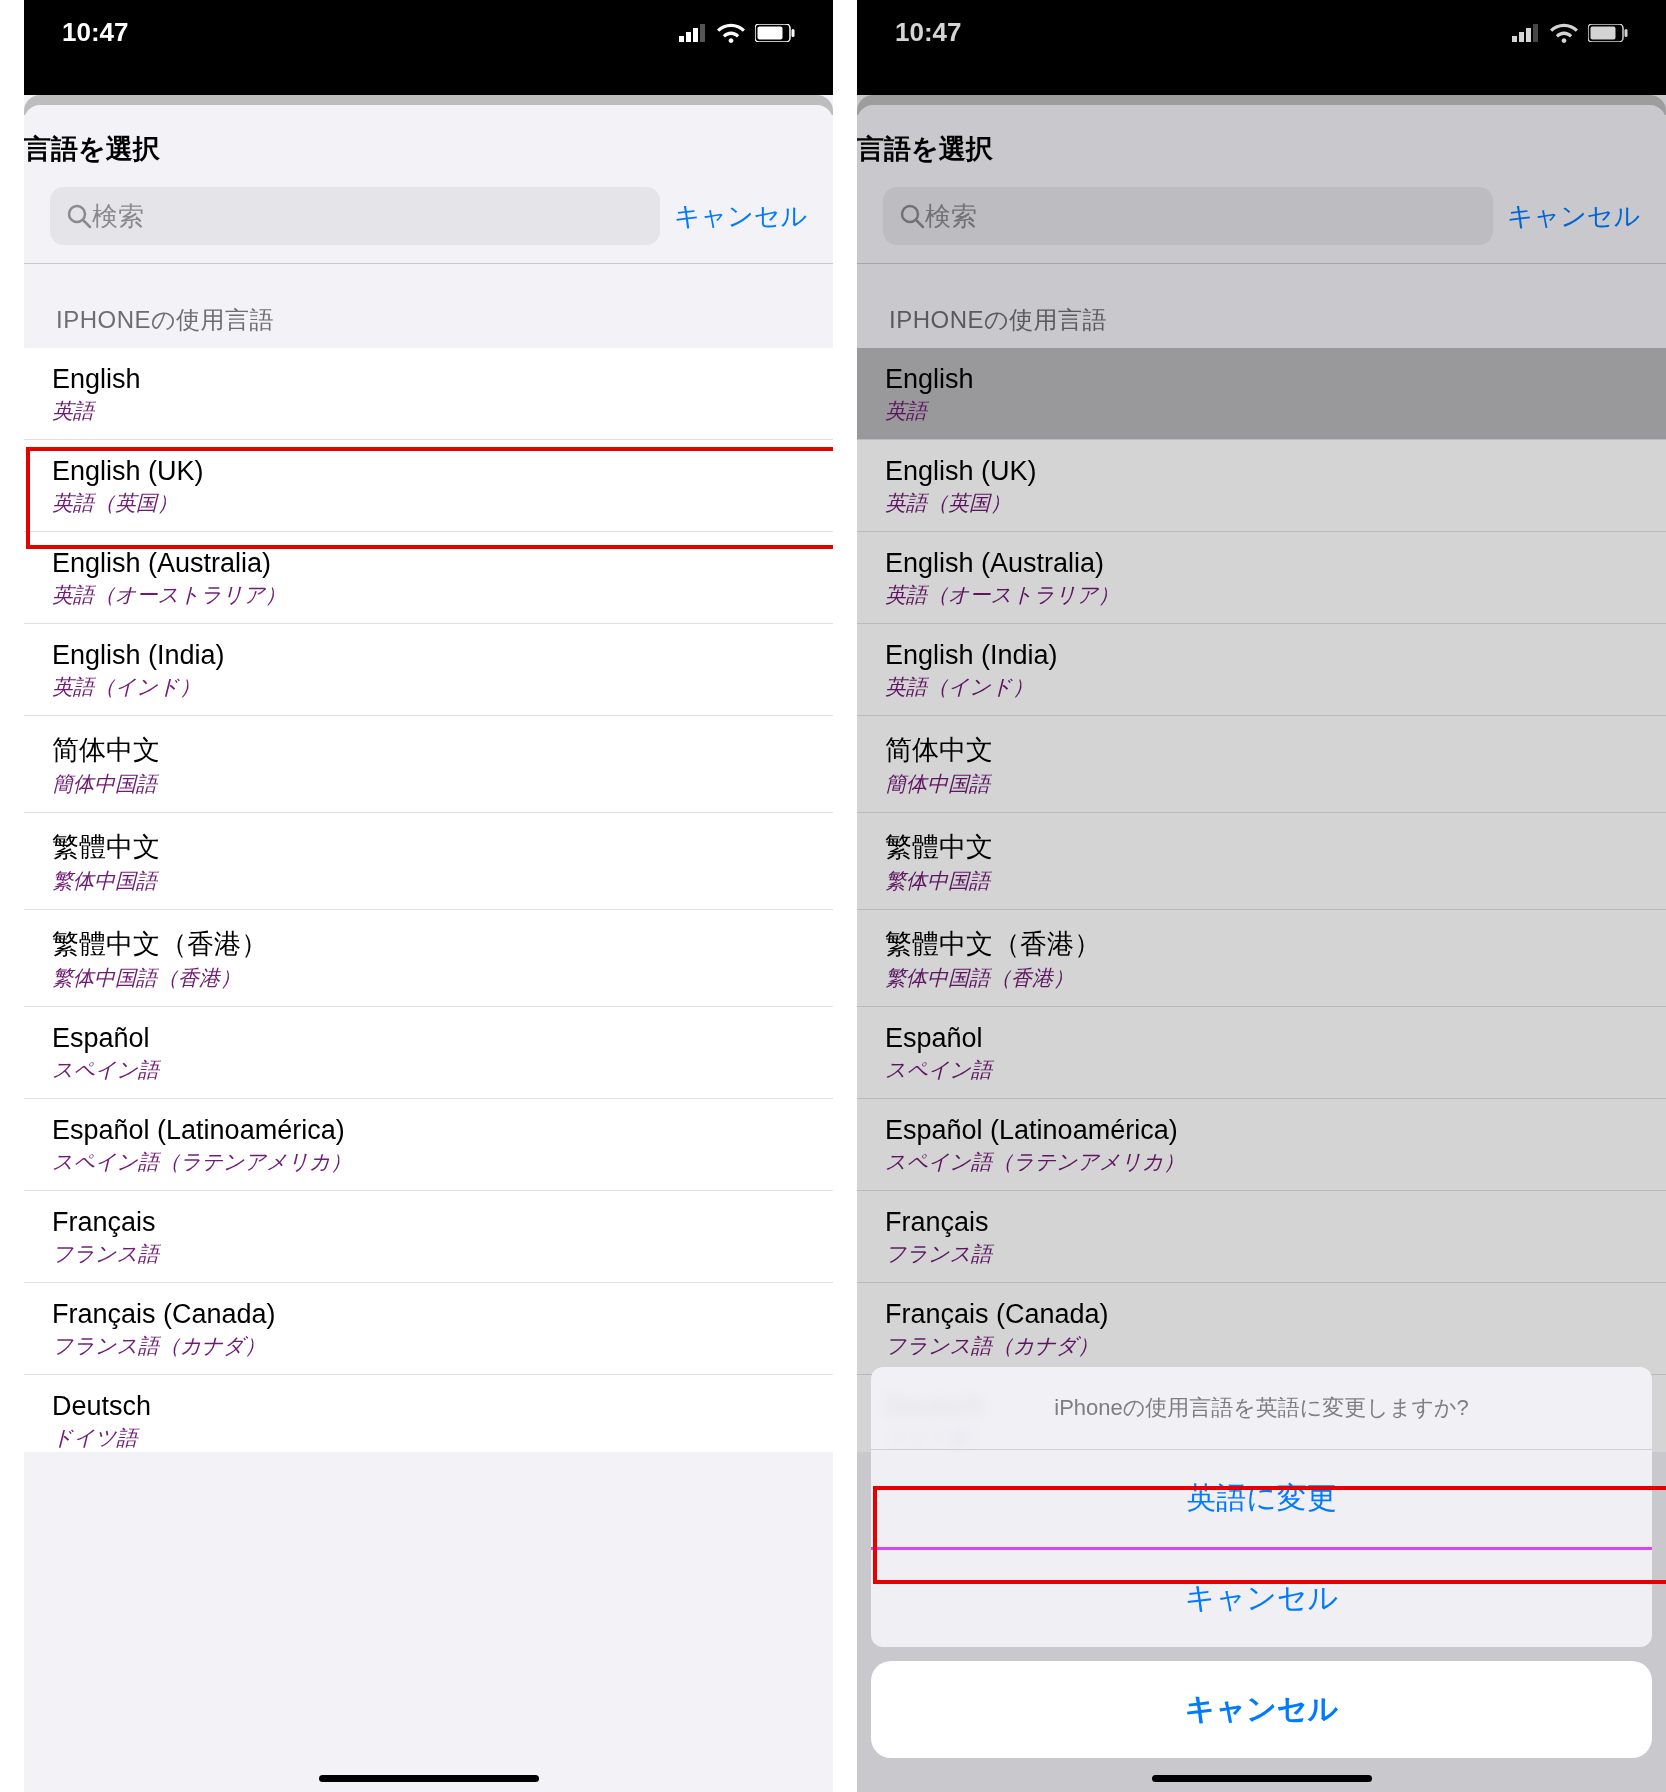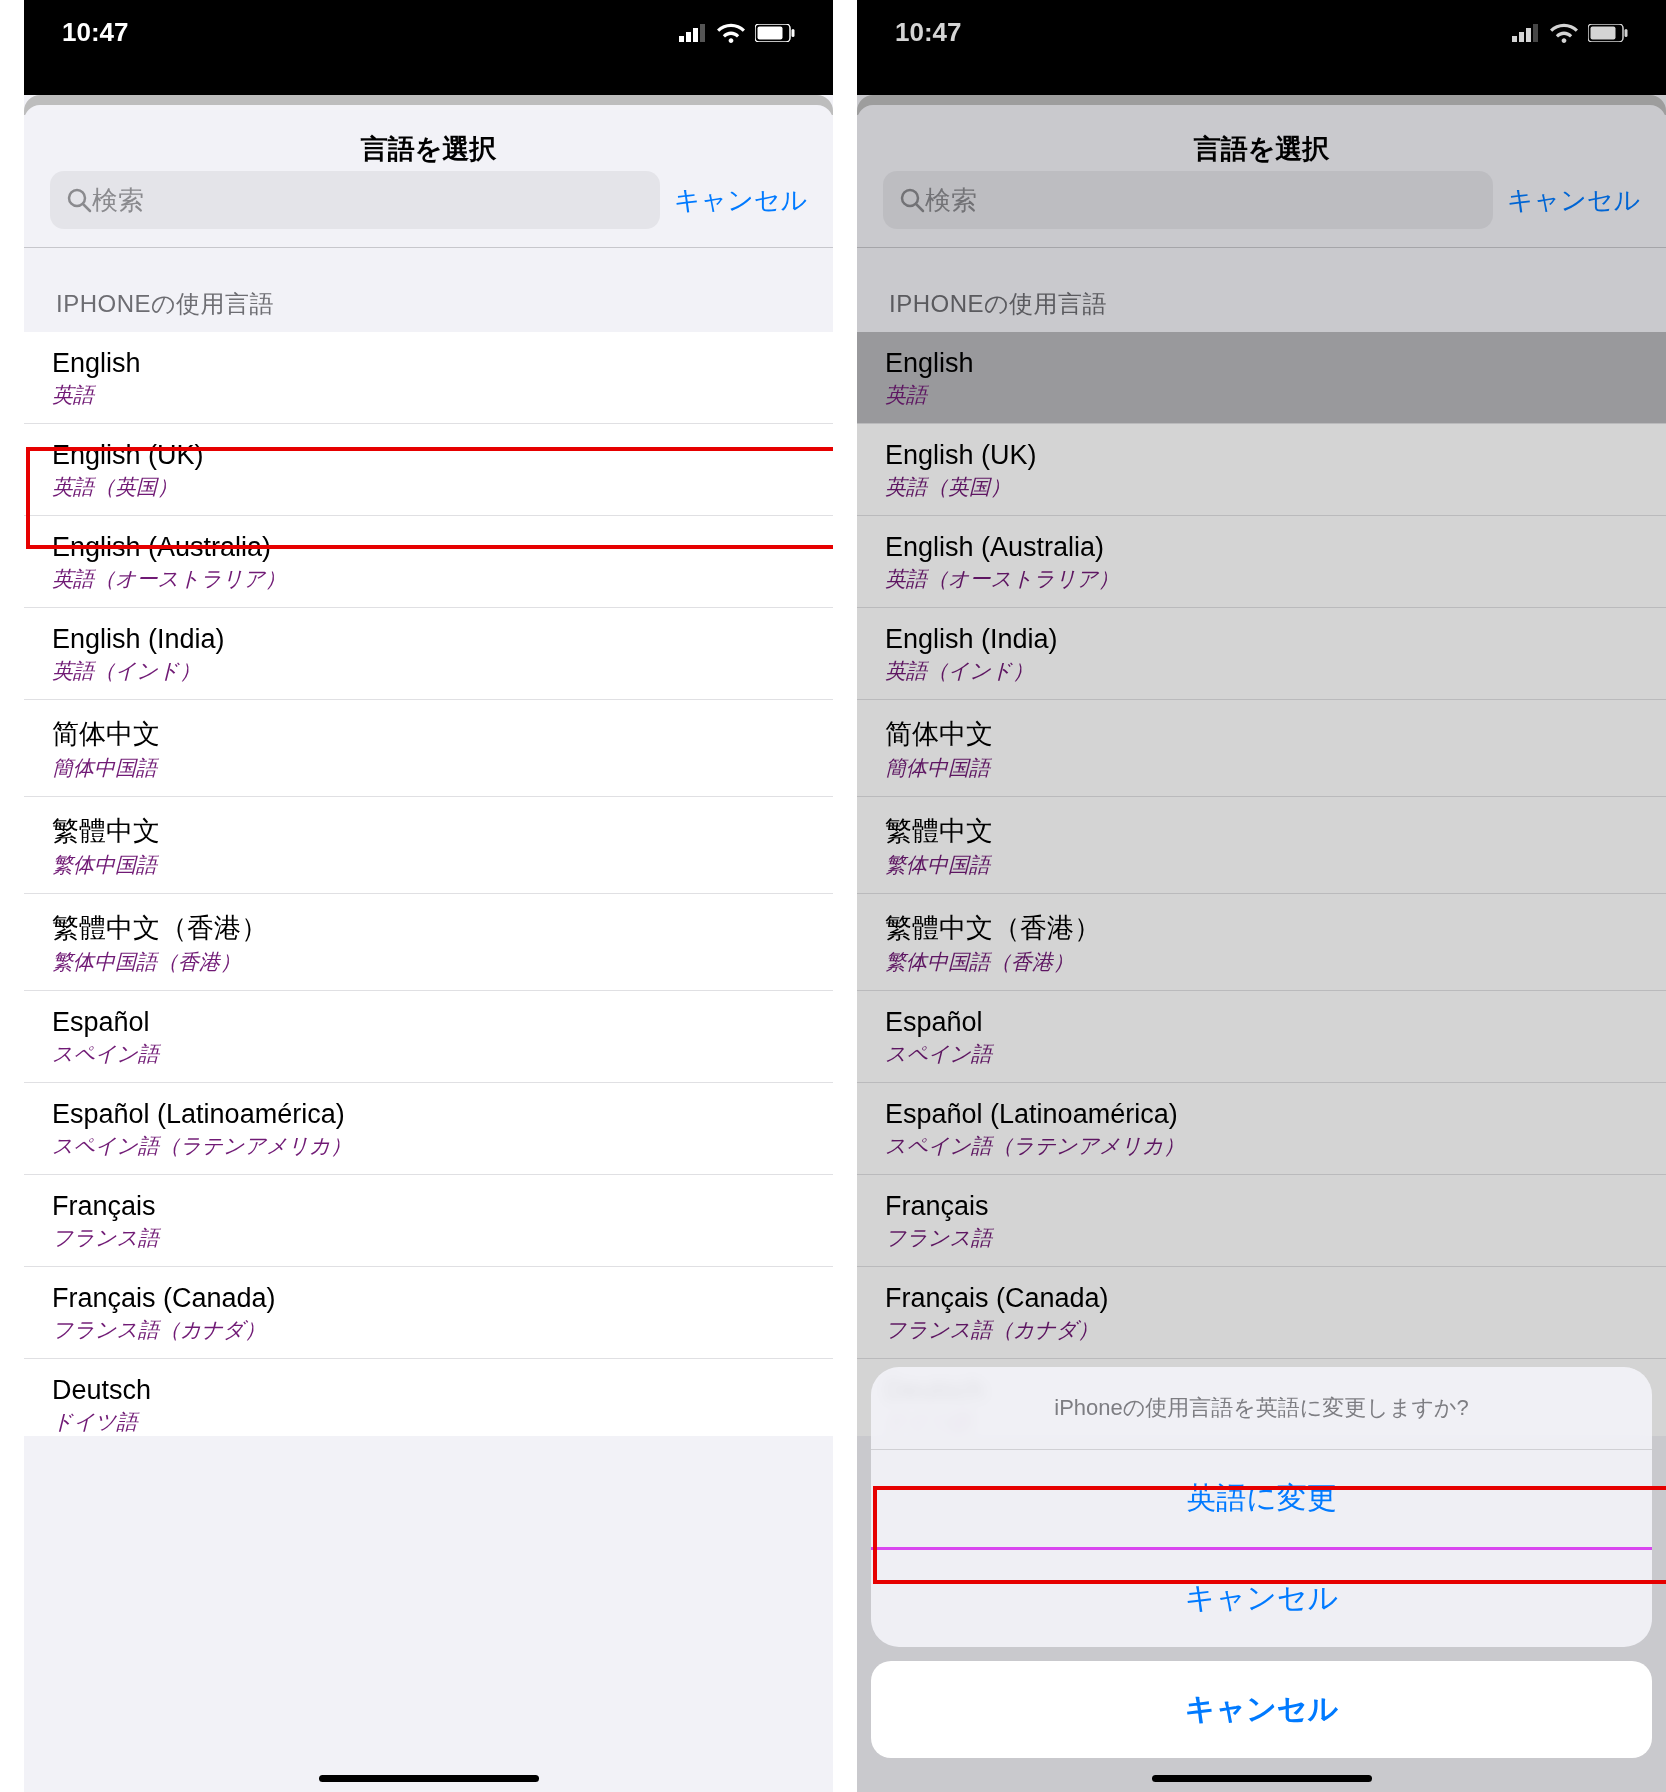--- a/index.html
+++ b/index.html
@@ -11,7 +11,7 @@
   .status-icons { display: flex; align-items: center; gap: 10px; }
   .modal-handle { position: absolute; top: 95px; left: 0; right: 0; height: 20px; background: #bdbdbd; border-radius: 16px 16px 0 0; }
   .sheet { position: relative; background: #f2f2f7; margin-top: 10px; border-radius: 16px 16px 0 0; height: calc(100% - 105px); overflow: hidden; }
-  .sheet-header { text-align: center; padding: 26px 0 4px; font-size: 27px; font-weight: 600; }
+  .sheet-header { text-align: left; padding: 26px 0 20px; font-size: 27px; font-weight: 600; }
   .search-row { display: flex; align-items: center; padding: 0 26px 18px 26px; gap: 14px; }
   .search-box { flex: 1; background: #e4e4e9; border-radius: 14px; height: 58px; display: flex; align-items: center; padding: 0 16px; gap: 0; }
   .search-box .icon { color: #8a8a8e; }

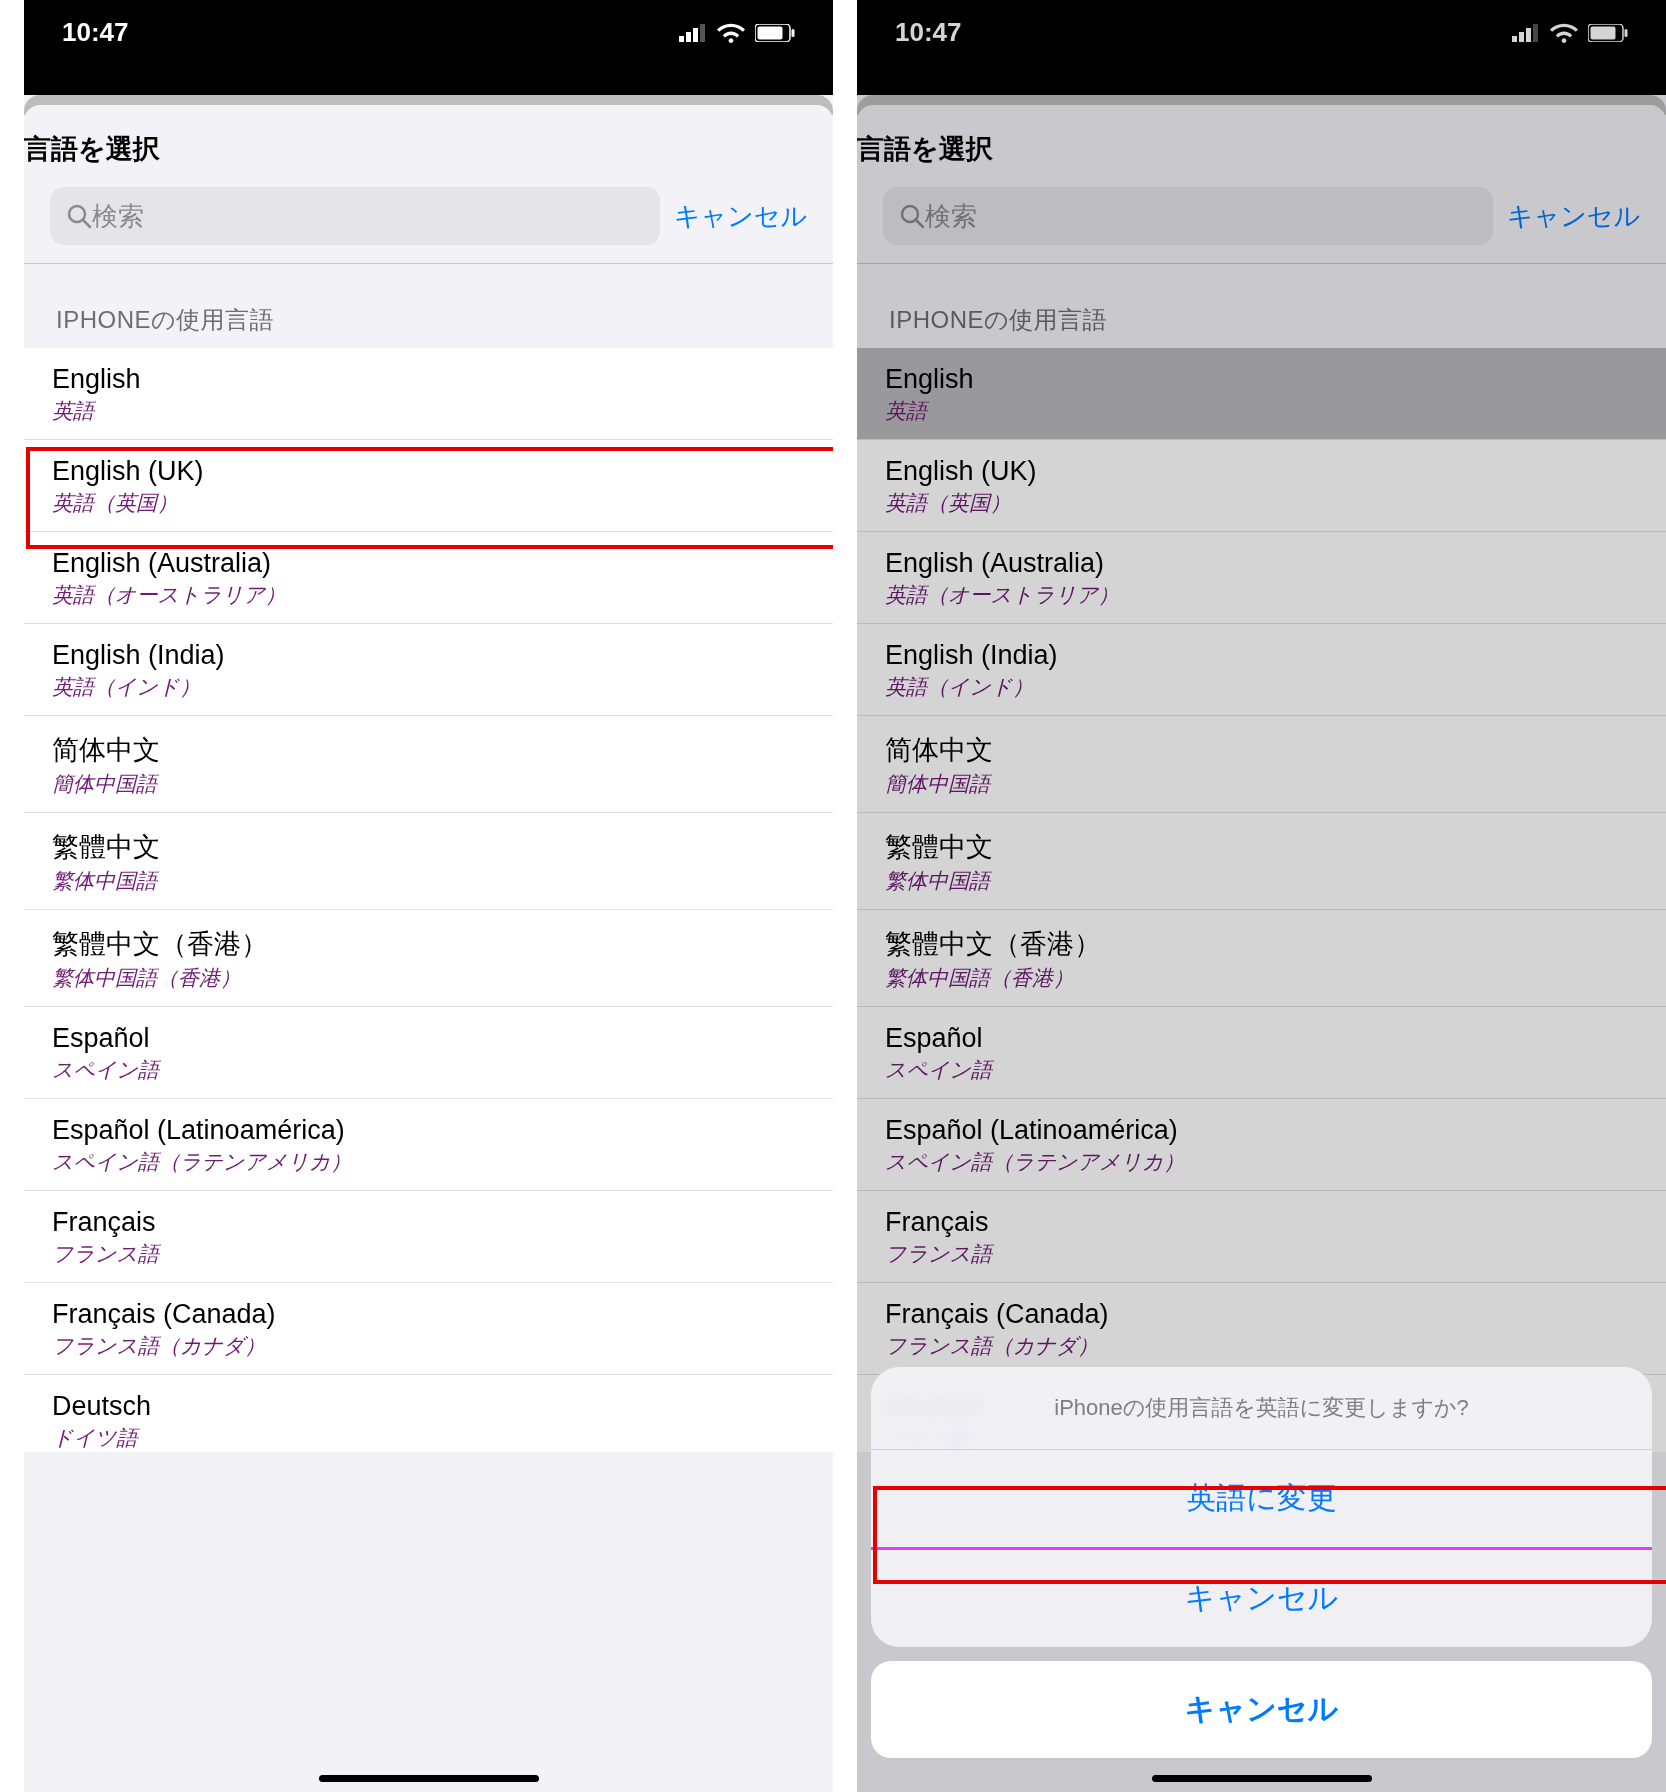--- a/index.html
+++ b/index.html
@@ -28,7 +28,7 @@
   .red-box { position: absolute; border: 4px solid #e60000; z-index: 20; pointer-events: none; }
   .home-indicator { position: absolute; bottom: 10px; left: 50%; transform: translateX(-50%); width: 220px; height: 7px; background: #000; border-radius: 4px; z-index: 30; }
   .action-overlay { position: absolute; left: 0; right: 0; bottom: 0; z-index: 10; padding: 0 14px 34px 14px; }
-  .action-sheet { background: rgba(242,242,247,0.92); backdrop-filter: blur(6px); border-radius: 28px; overflow: hidden; }
+  .action-sheet { background: rgba(242,242,247,0.92); backdrop-filter: blur(6px); border-radius: 12px; overflow: hidden; }
   .action-title { text-align: center; color: #7d7d82; font-size: 22px; padding: 26px 20px; border-bottom: 1px solid #d0d0d4; }
   .action-btn { text-align: center; color: #007aff; font-size: 30px; padding: 28px 0; border-bottom: 3px solid #d946ef; position: relative; }
   .action-btn:last-child { border-bottom: none; }

